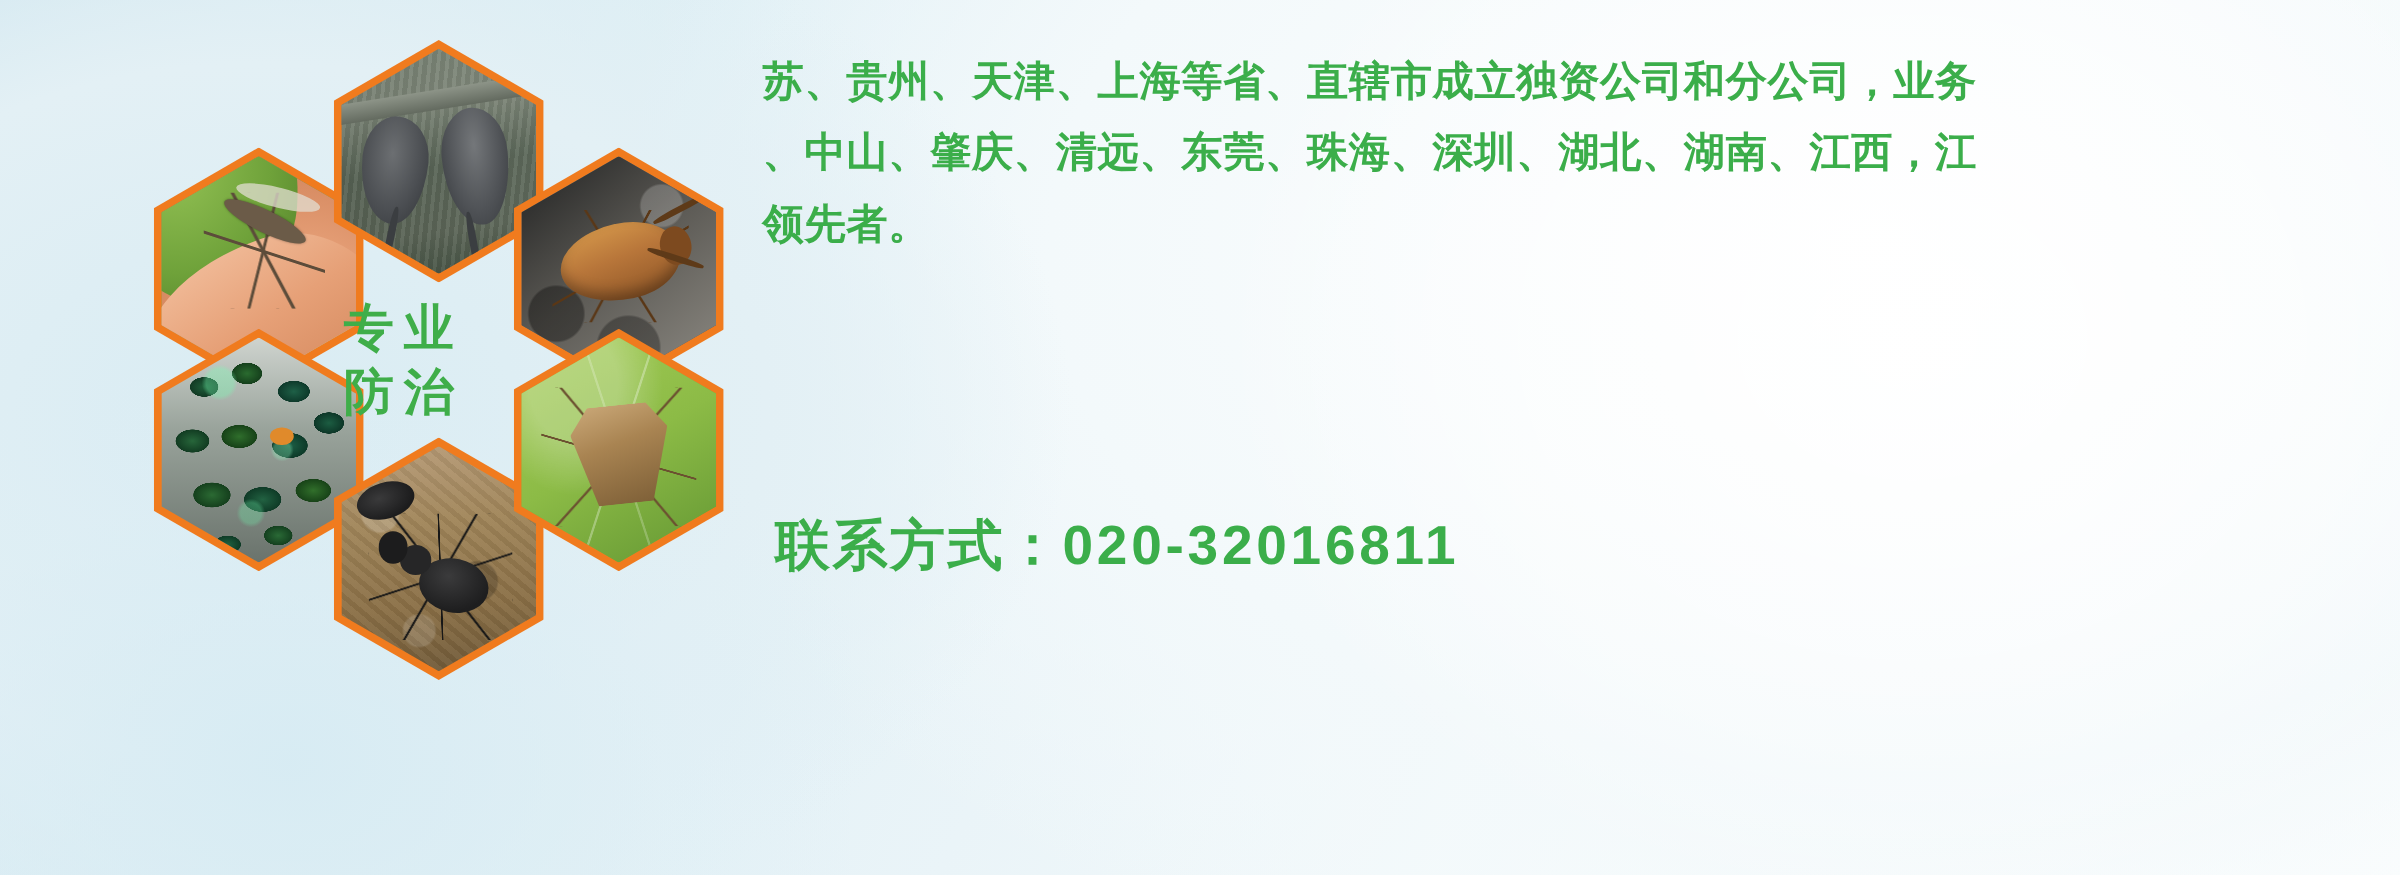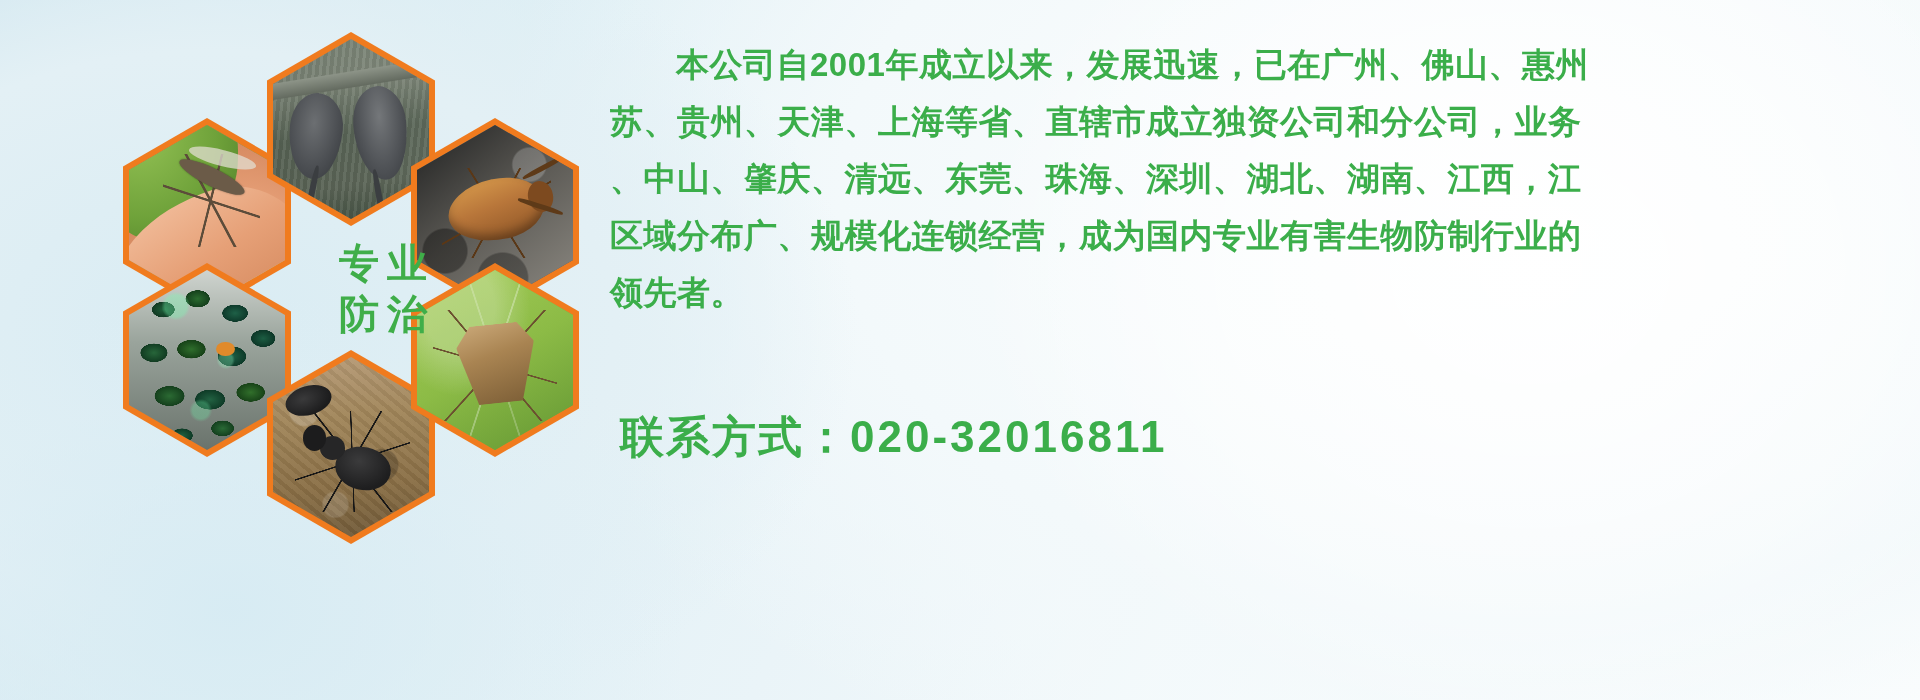--- a/index.html
+++ b/index.html
@@ -447,7 +447,6 @@
 
   <div id="copy">
     <div id="intro">
-      <span class="line indent">本公司自2001年成立以来，发展迅速，已在广州、佛山、惠州</span>
       <span class="line">苏、贵州、天津、上海等省、直辖市成立独资公司和分公司，业务</span>
       <span class="line">、中山、肇庆、清远、东莞、珠海、深圳、湖北、湖南、江西，江</span>
       <span class="line">区域分布广、规模化连锁经营，成为国内专业有害生物防制行业的</span>

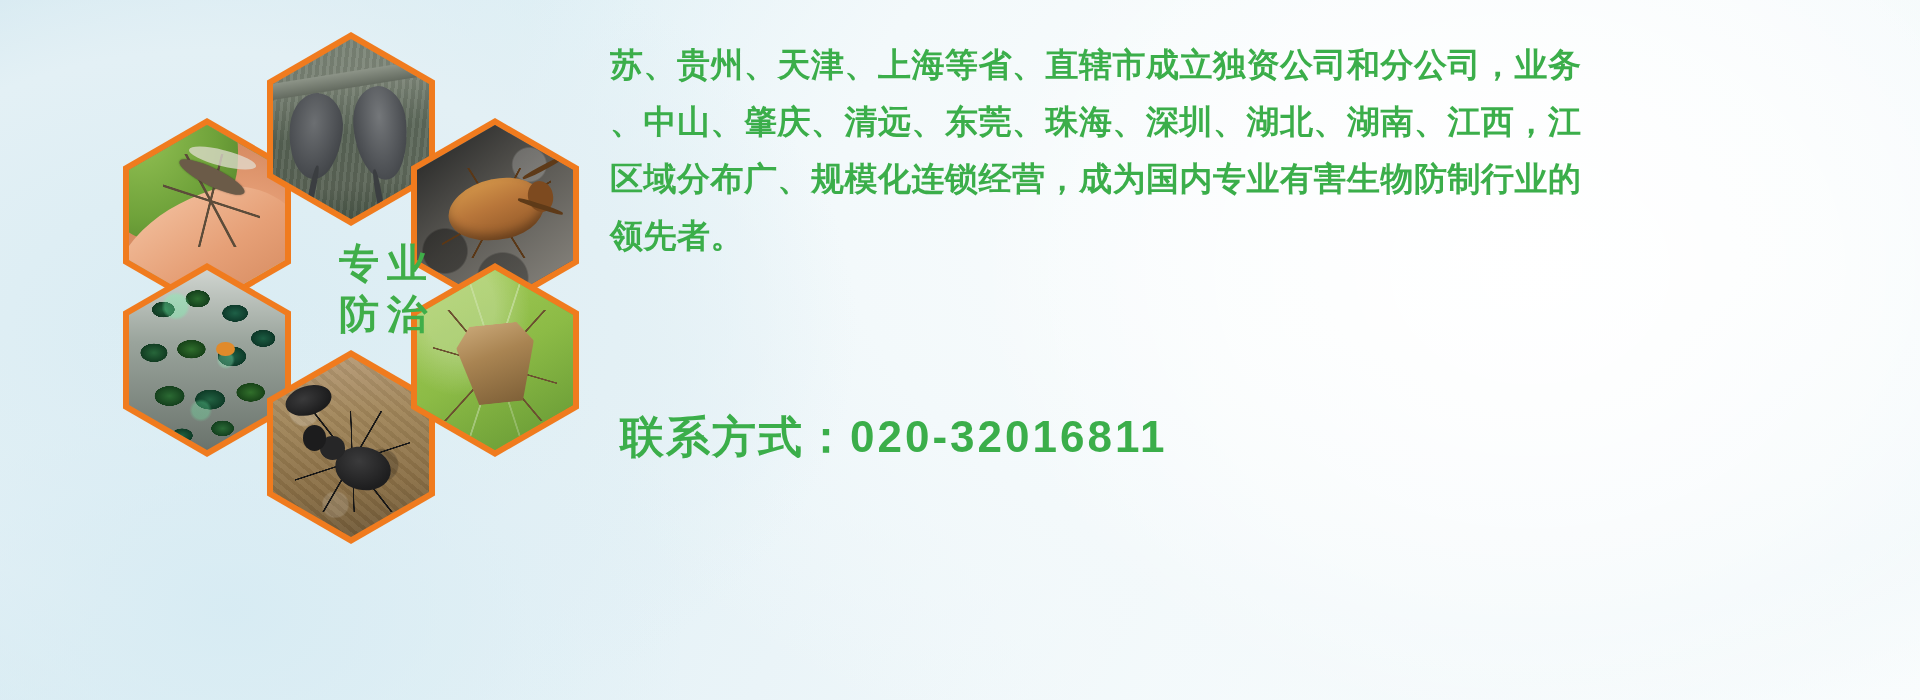--- a/index.html
+++ b/index.html
@@ -449,7 +449,6 @@
     <div id="intro">
       <span class="line">苏、贵州、天津、上海等省、直辖市成立独资公司和分公司，业务</span>
       <span class="line">、中山、肇庆、清远、东莞、珠海、深圳、湖北、湖南、江西，江</span>
-      <span class="line">区域分布广、规模化连锁经营，成为国内专业有害生物防制行业的</span>
       <span class="line">领先者。</span>
     </div>
   </div>

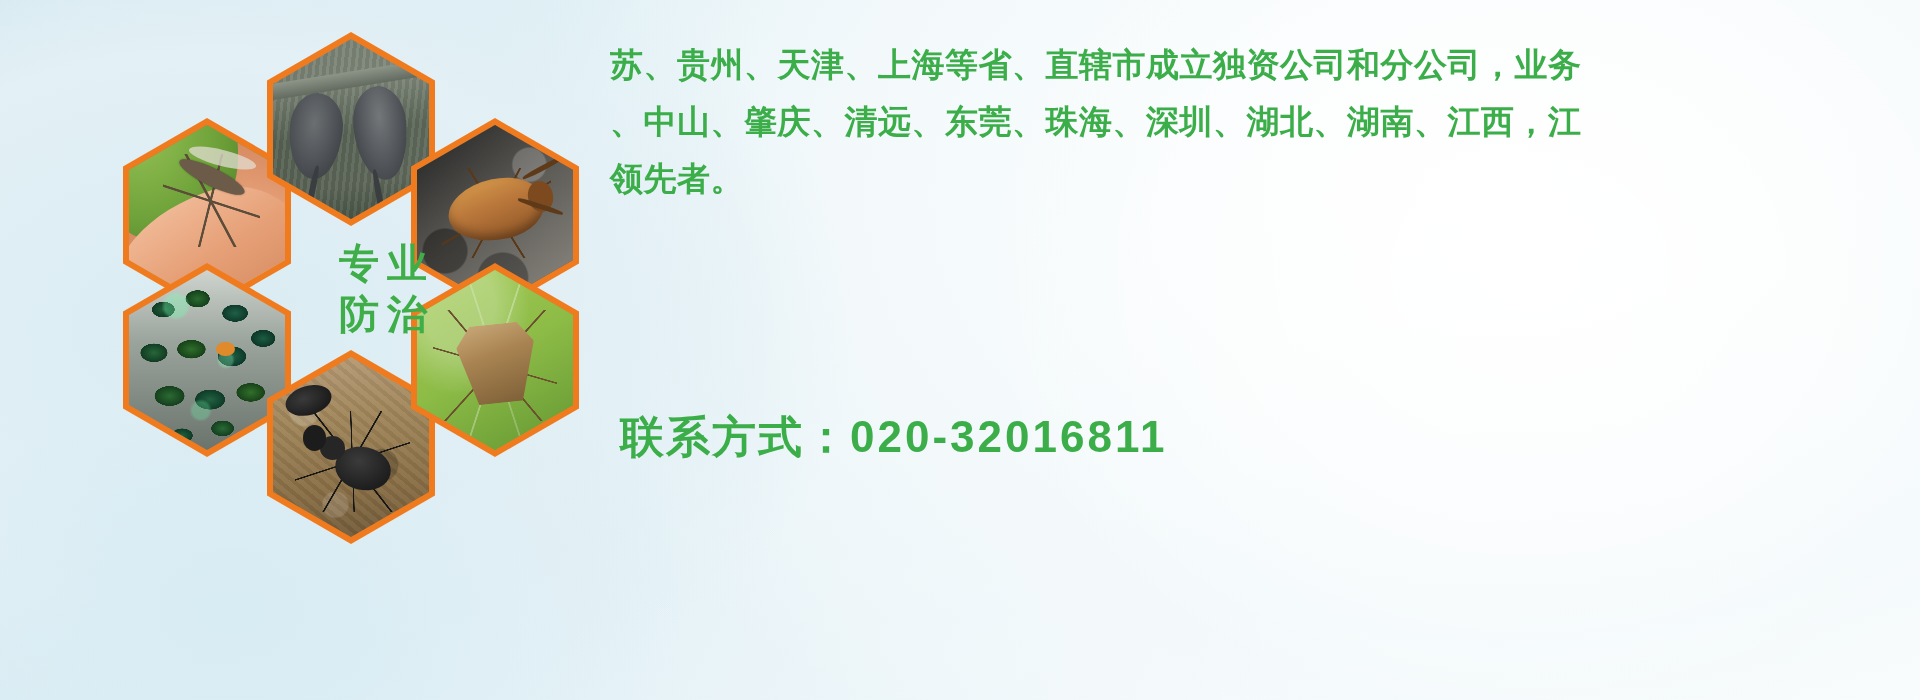--- a/index.html
+++ b/index.html
@@ -87,7 +87,7 @@
     height: 194px;
     display: flex;
     flex-direction: column;
-    align-items: flex-end;
+    align-items: flex-start;
     justify-content: center;
     gap: 8px;
     z-index: 5;

